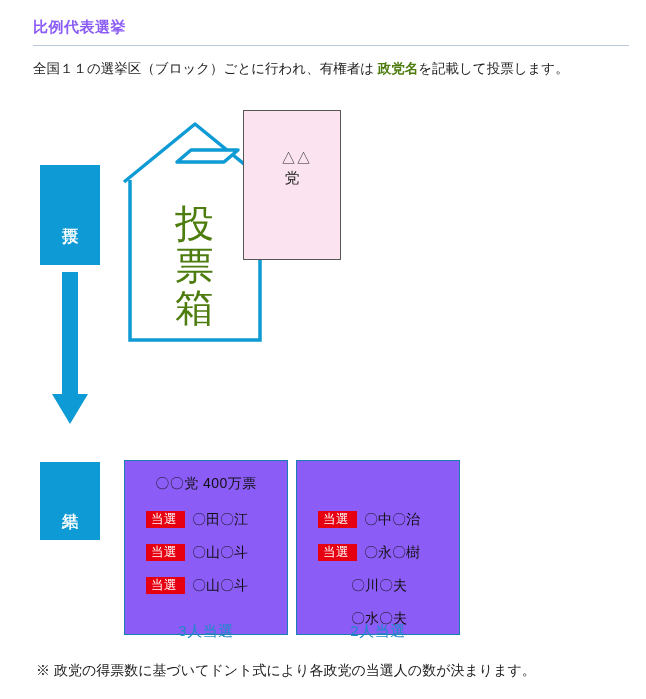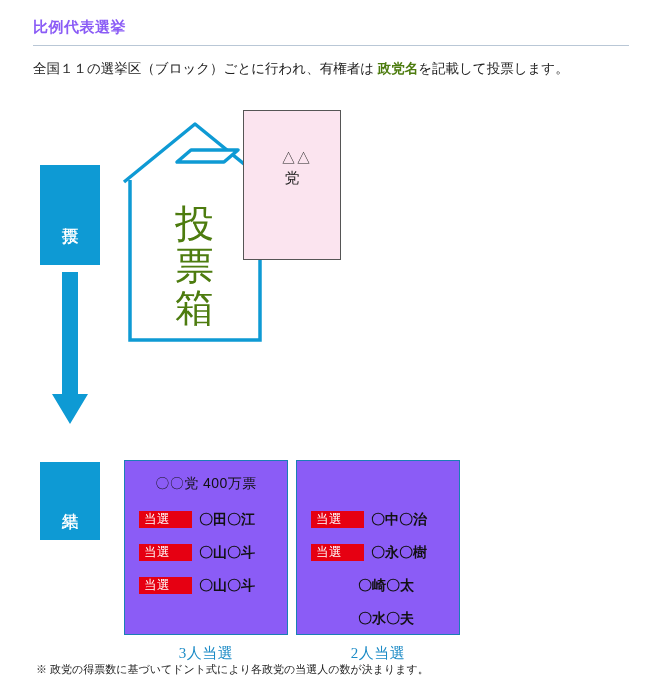--- a/index.html
+++ b/index.html
@@ -172,7 +172,7 @@
     background: #e60012;
     color: #ffffff;
     font-size: 12.5px;
-    padding: 2px 22px 3px 5px;
+    padding: 2px 8px 3px 5px;
     line-height: 1;
     letter-spacing: 0.5px;
   }

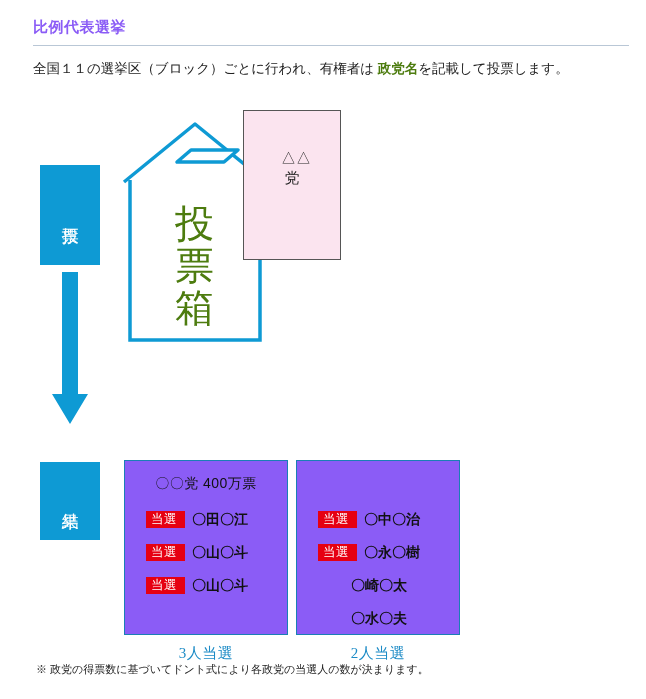--- a/index.html
+++ b/index.html
@@ -180,7 +180,7 @@
     background: transparent;
     visibility: hidden;
   }
-  .cand-name { min-width: 74px; text-align: left; font-weight: bold; }
+  .cand-name { min-width: 74px; text-align: left; }
 
   .card-caption {
     position: absolute;

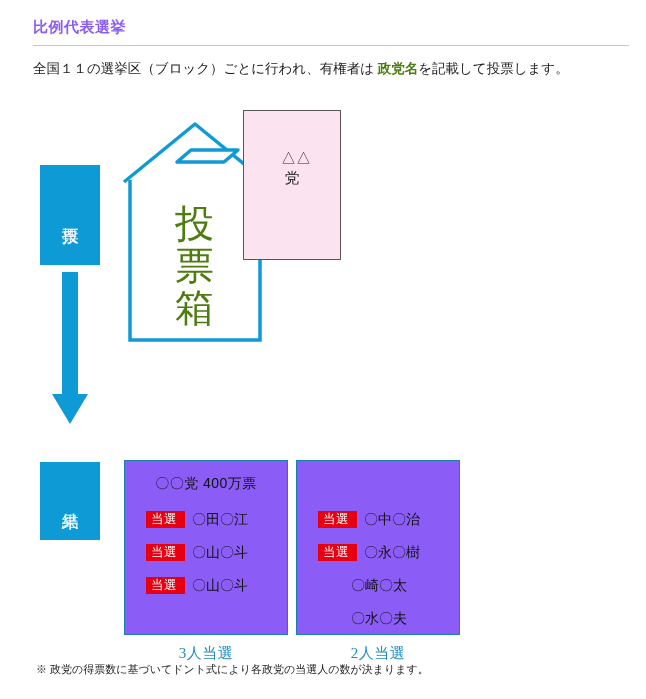--- a/index.html
+++ b/index.html
@@ -275,7 +275,7 @@
     </div>
     <div class="cand-row">
       <span class="badge empty"></span>
-      <span class="cand-name">〇崎〇太</span>
+      <span class="cand-name">〇川〇夫</span>
     </div>
     <div class="cand-row">
       <span class="badge empty"></span>

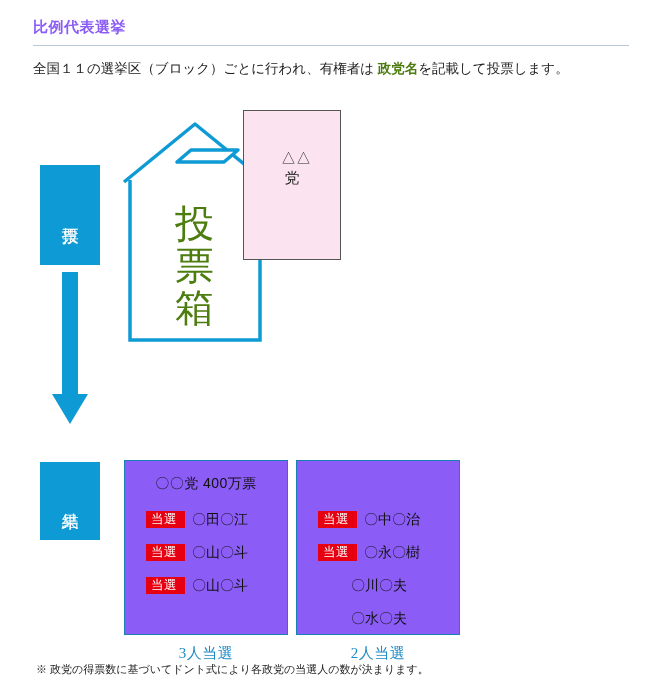--- a/index.html
+++ b/index.html
@@ -184,13 +184,12 @@
 
   .card-caption {
     position: absolute;
-    top: 644px;
+    top: 622px;
     width: 164px;
     text-align: center;
     font-size: 15px;
     color: #1c8bc6;
     letter-spacing: 0.5px;
-    font-family: Liberation Serif, serif;
   }
   .cap-a { left: 124px; }
   .cap-b { left: 296px; }

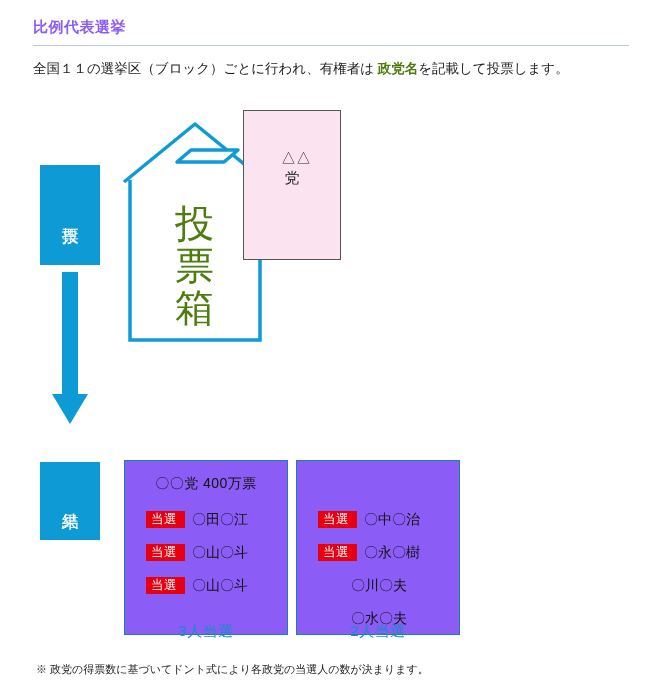--- a/index.html
+++ b/index.html
@@ -199,7 +199,7 @@
     position: absolute;
     left: 36px;
     top: 662px;
-    font-size: 11px;
+    font-size: 14px;
     color: #222222;
     white-space: nowrap;
   }

